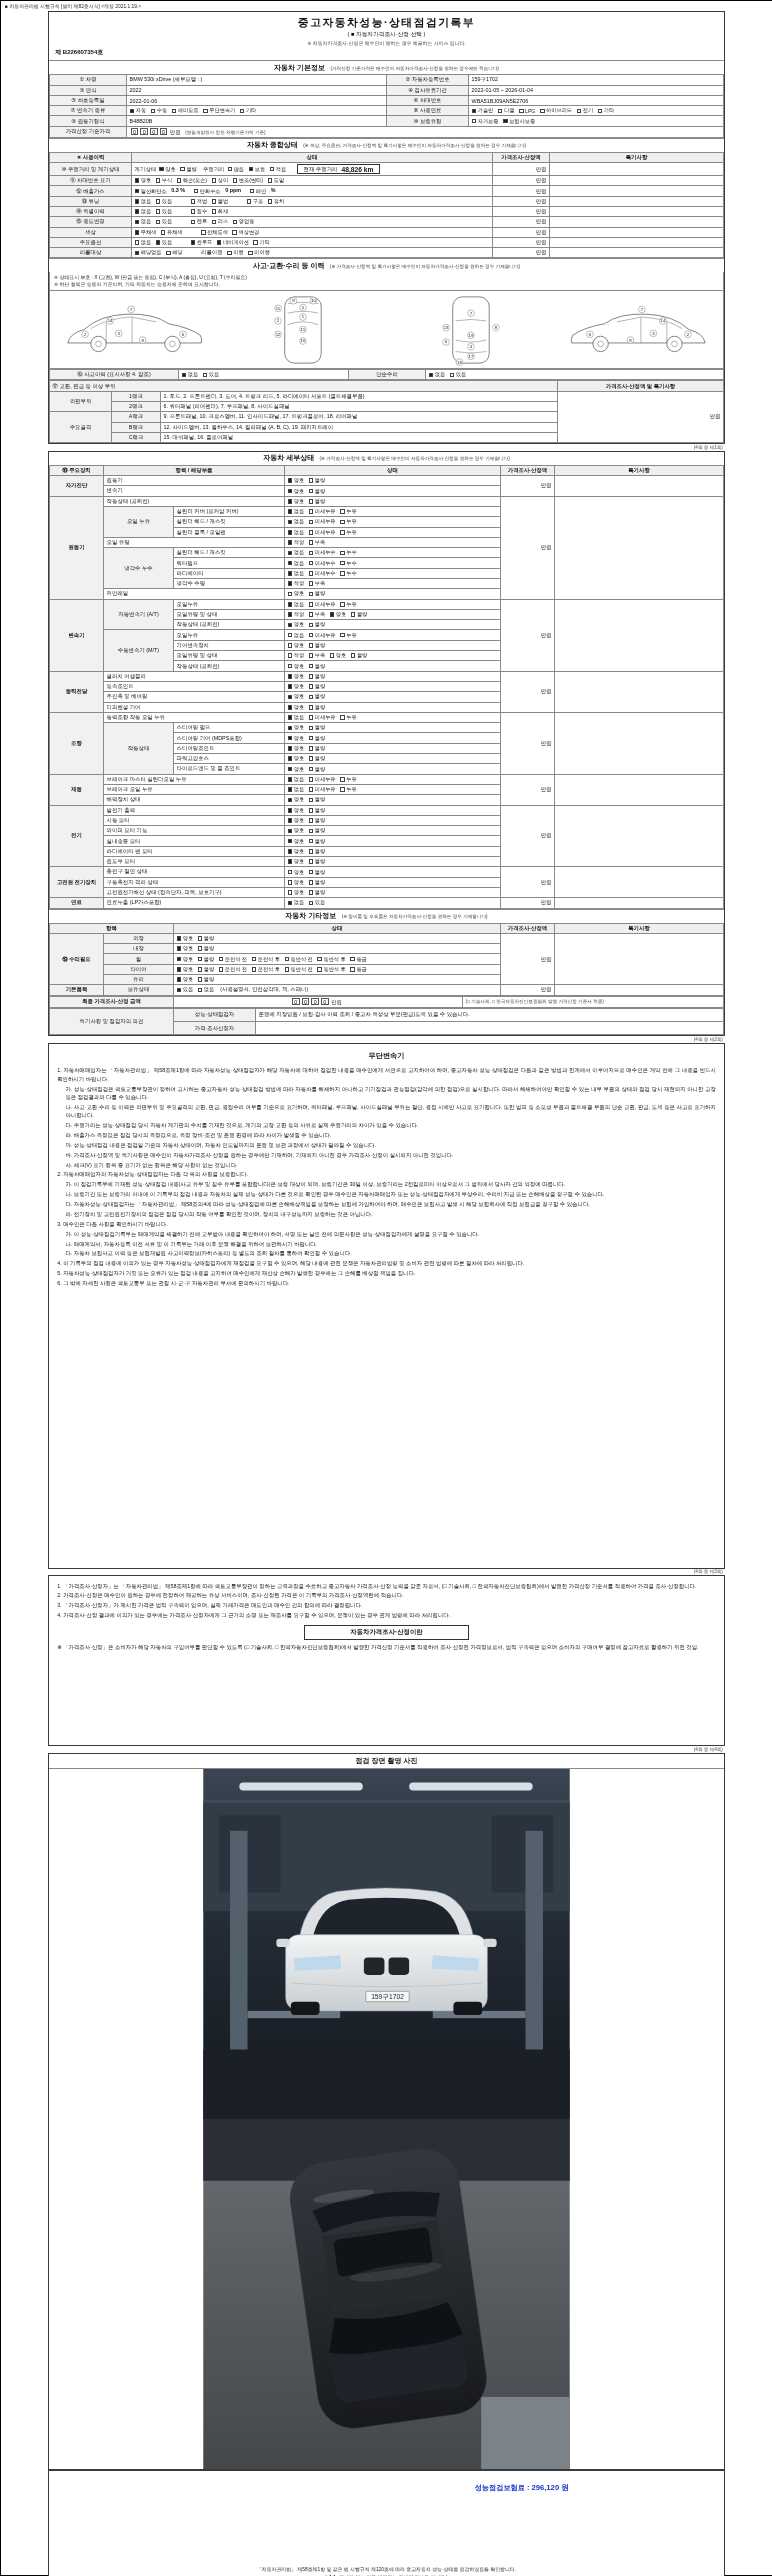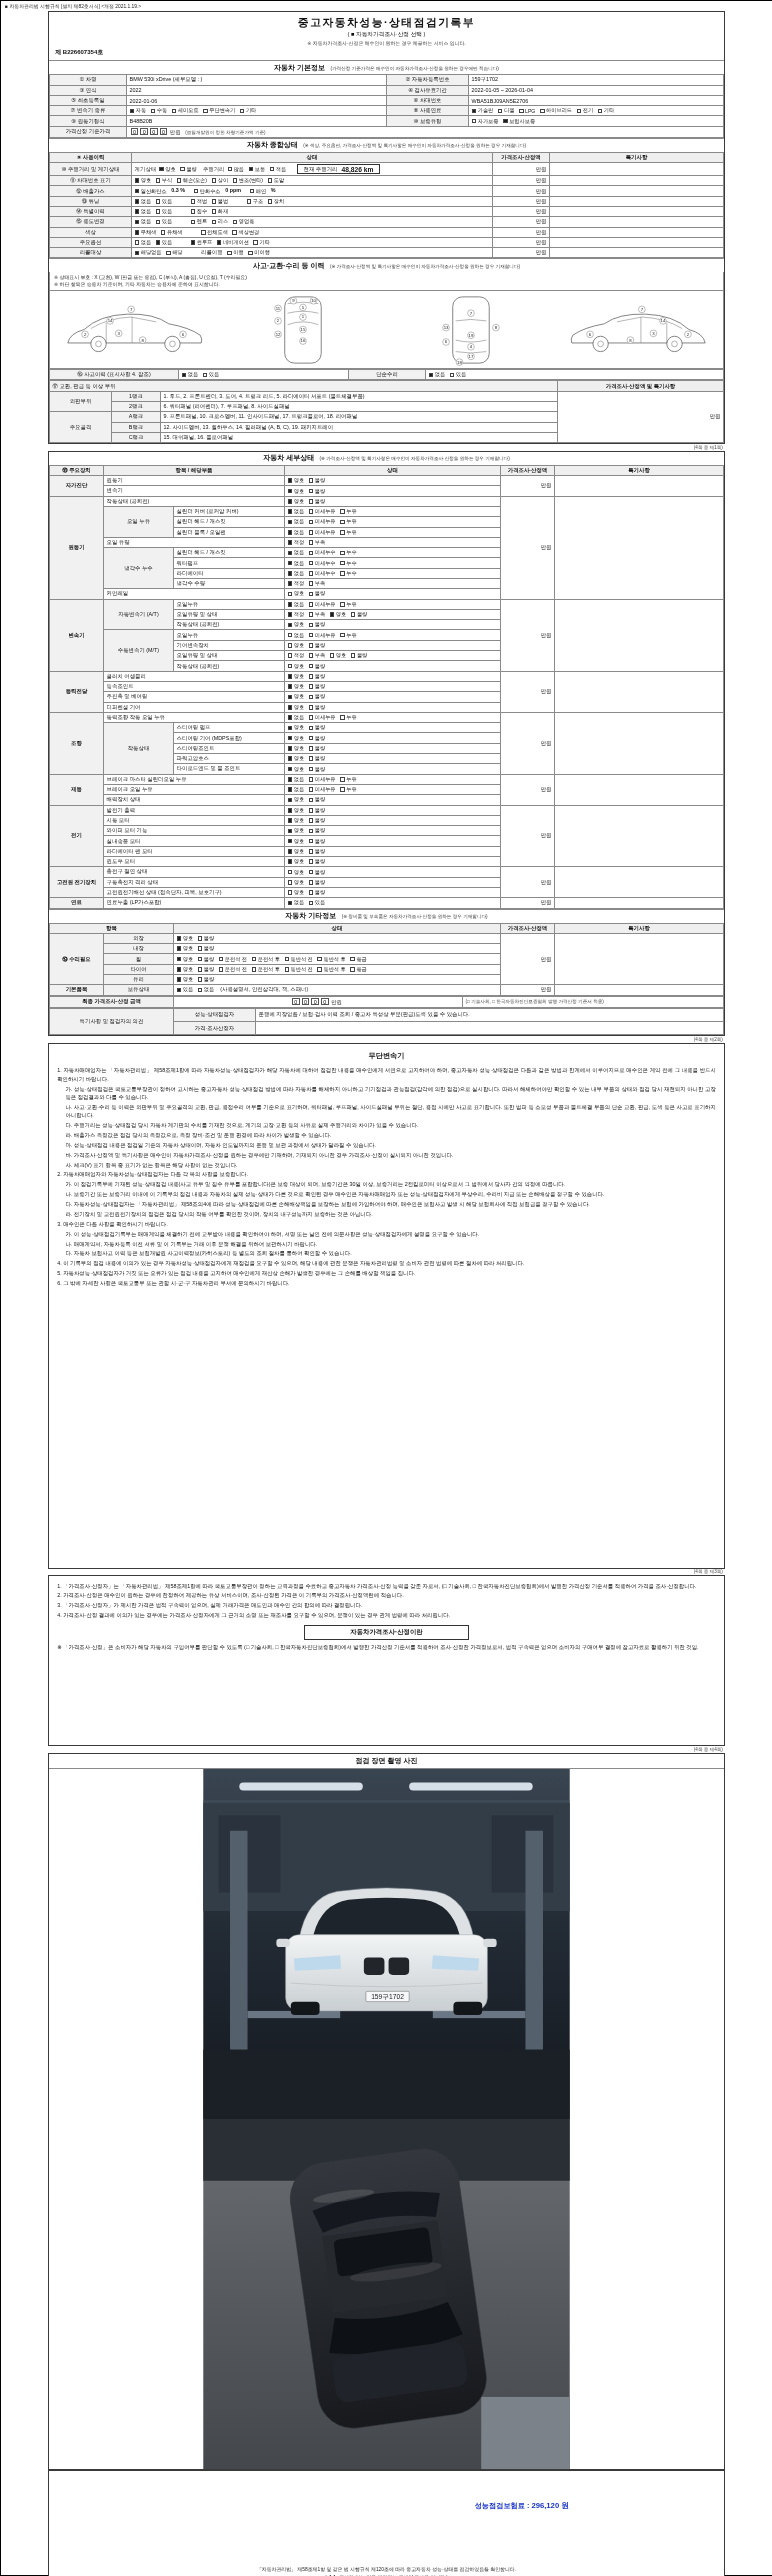--- a/index.html
+++ b/index.html
@@ -59,7 +59,7 @@
 .photo svg{display:block;width:367px;height:350px}
 .sign{height:117px;display:flex;flex-direction:column}
 .sign-title{text-align:center;font-weight:bold;font-size:7.2px;padding:4.1px 0 0}
-.premium{text-align:right;padding-right:155px;margin-top:30px;font-size:7.2px;color:#1733c9;font-weight:bold}
+.premium{text-align:right;padding-right:155px;margin-top:12px;font-size:7.2px;color:#1733c9;font-weight:bold}
 .premium b{font-size:7.7px}
 .sign-footers{margin-top:auto;text-align:center;font-size:4.9px;color:#222;padding-bottom:4.1px;line-height:1.6}
 </style>

